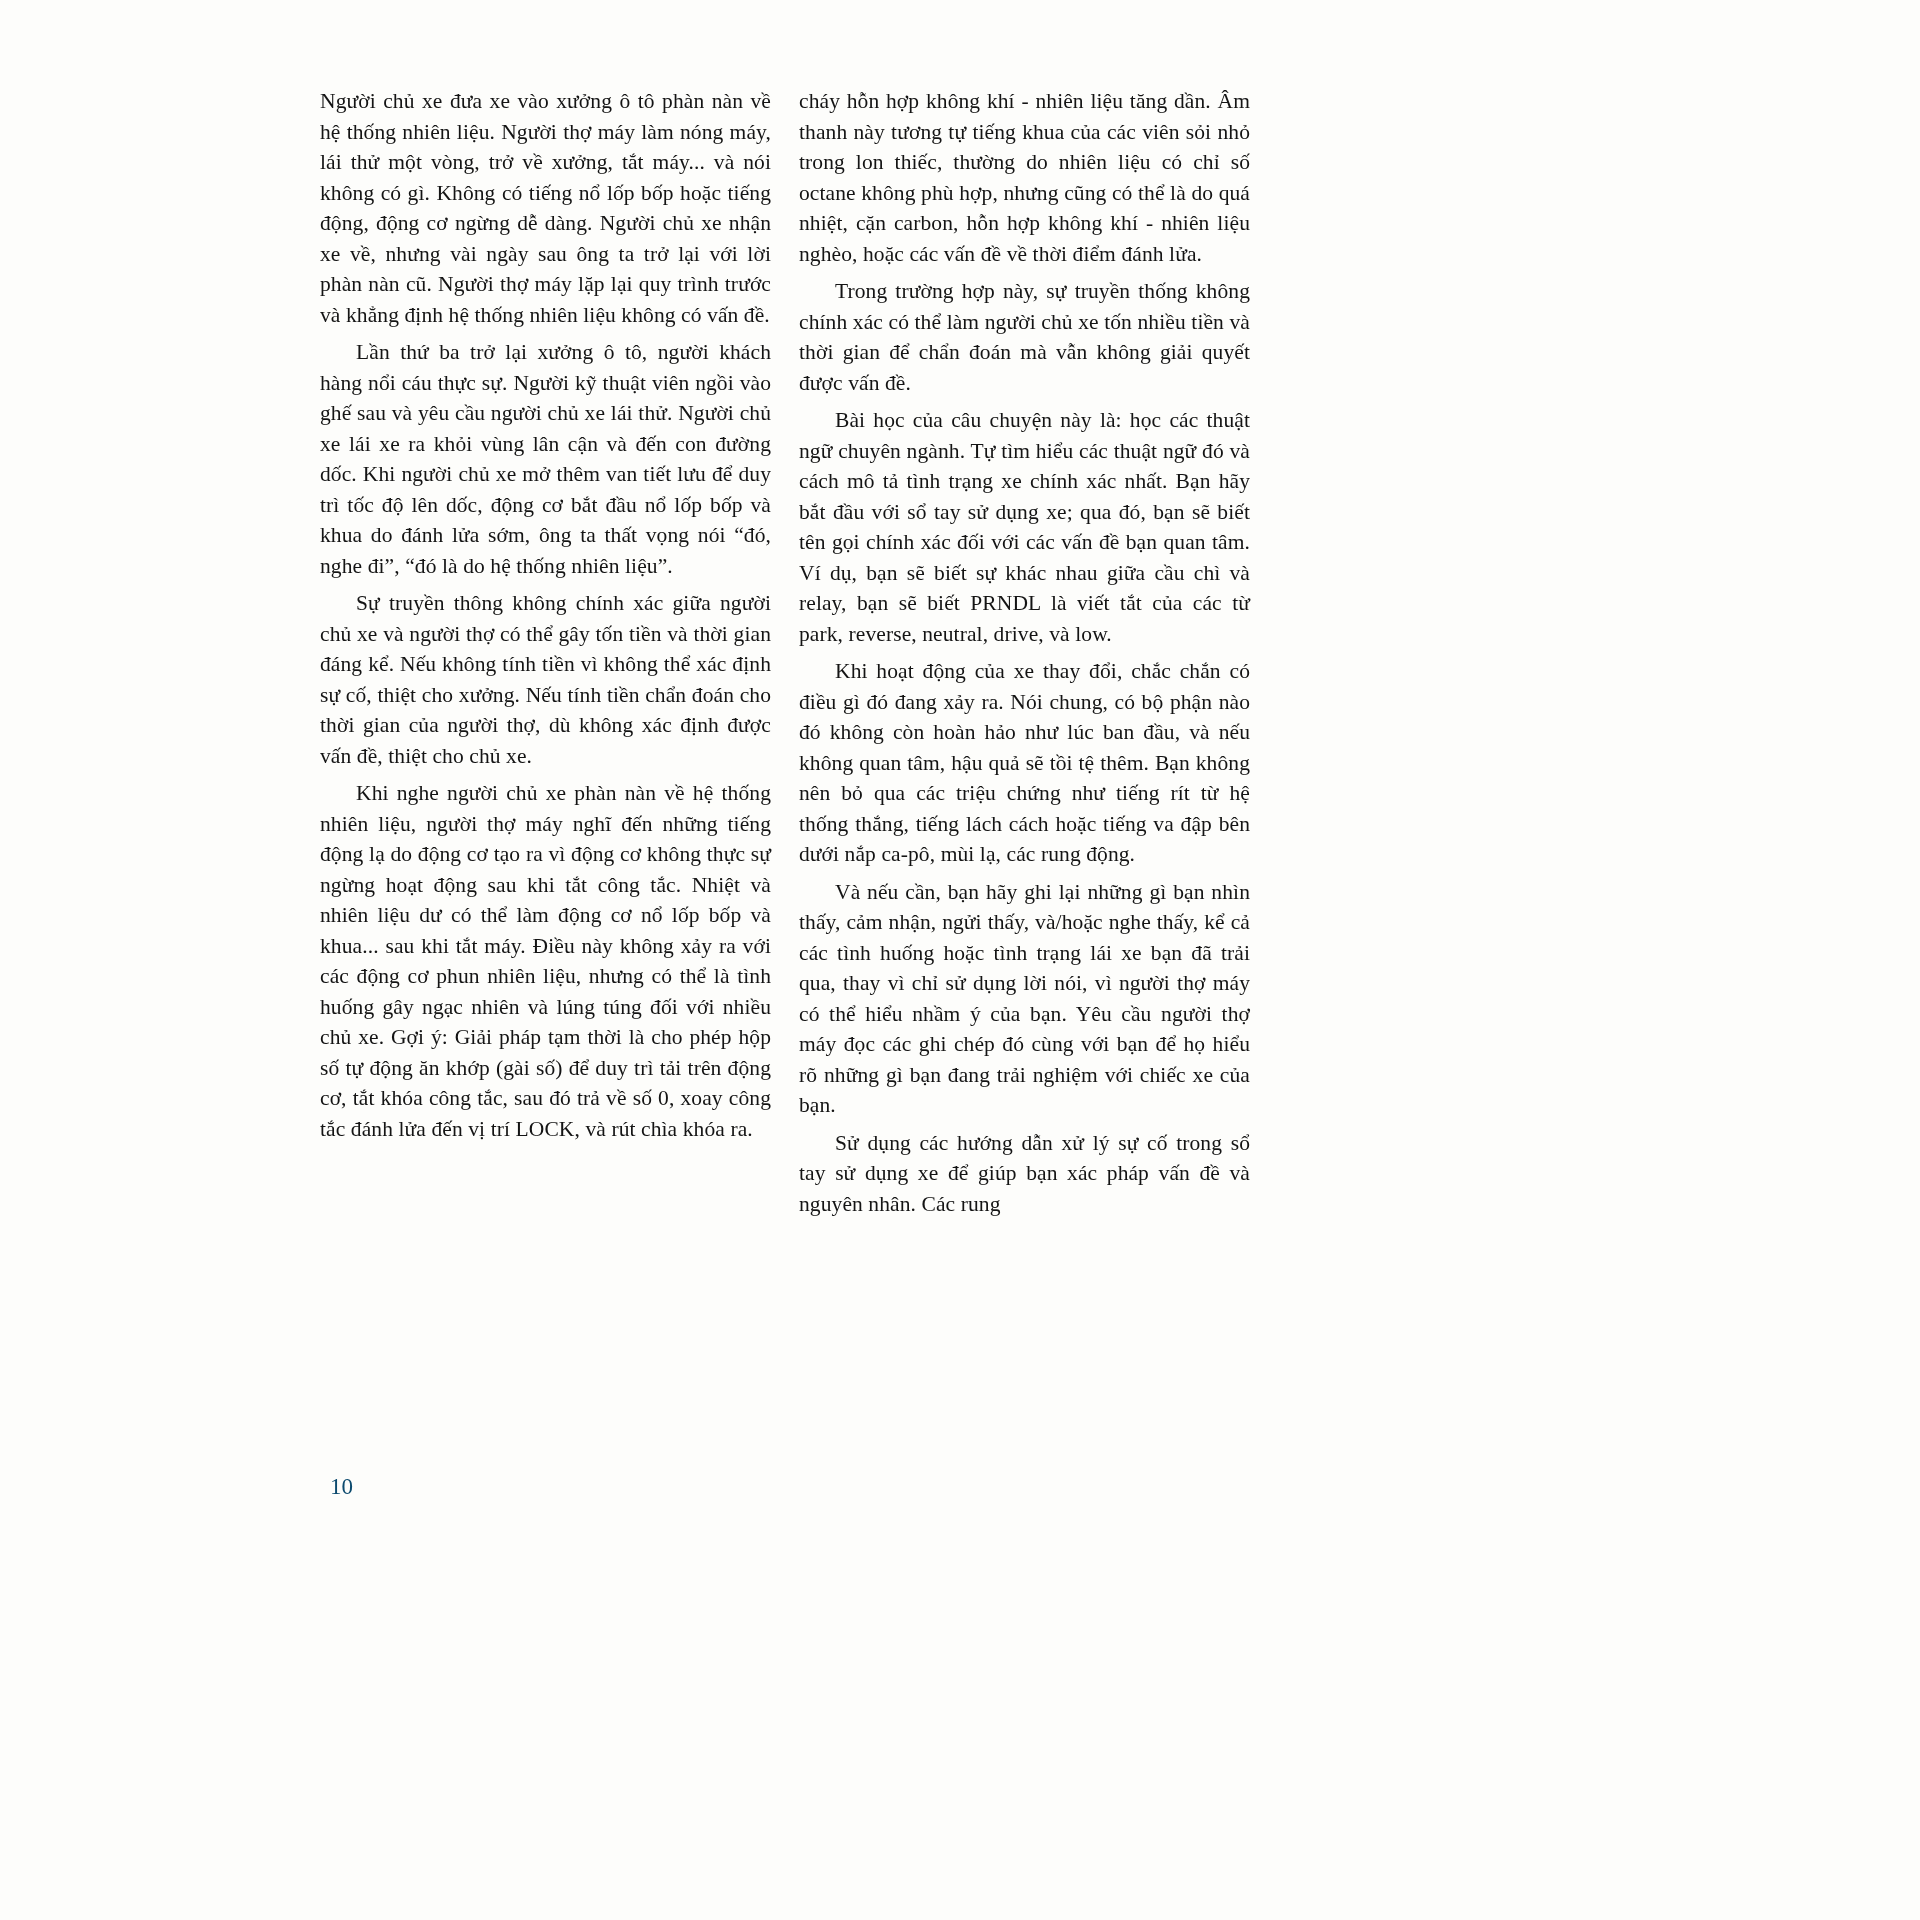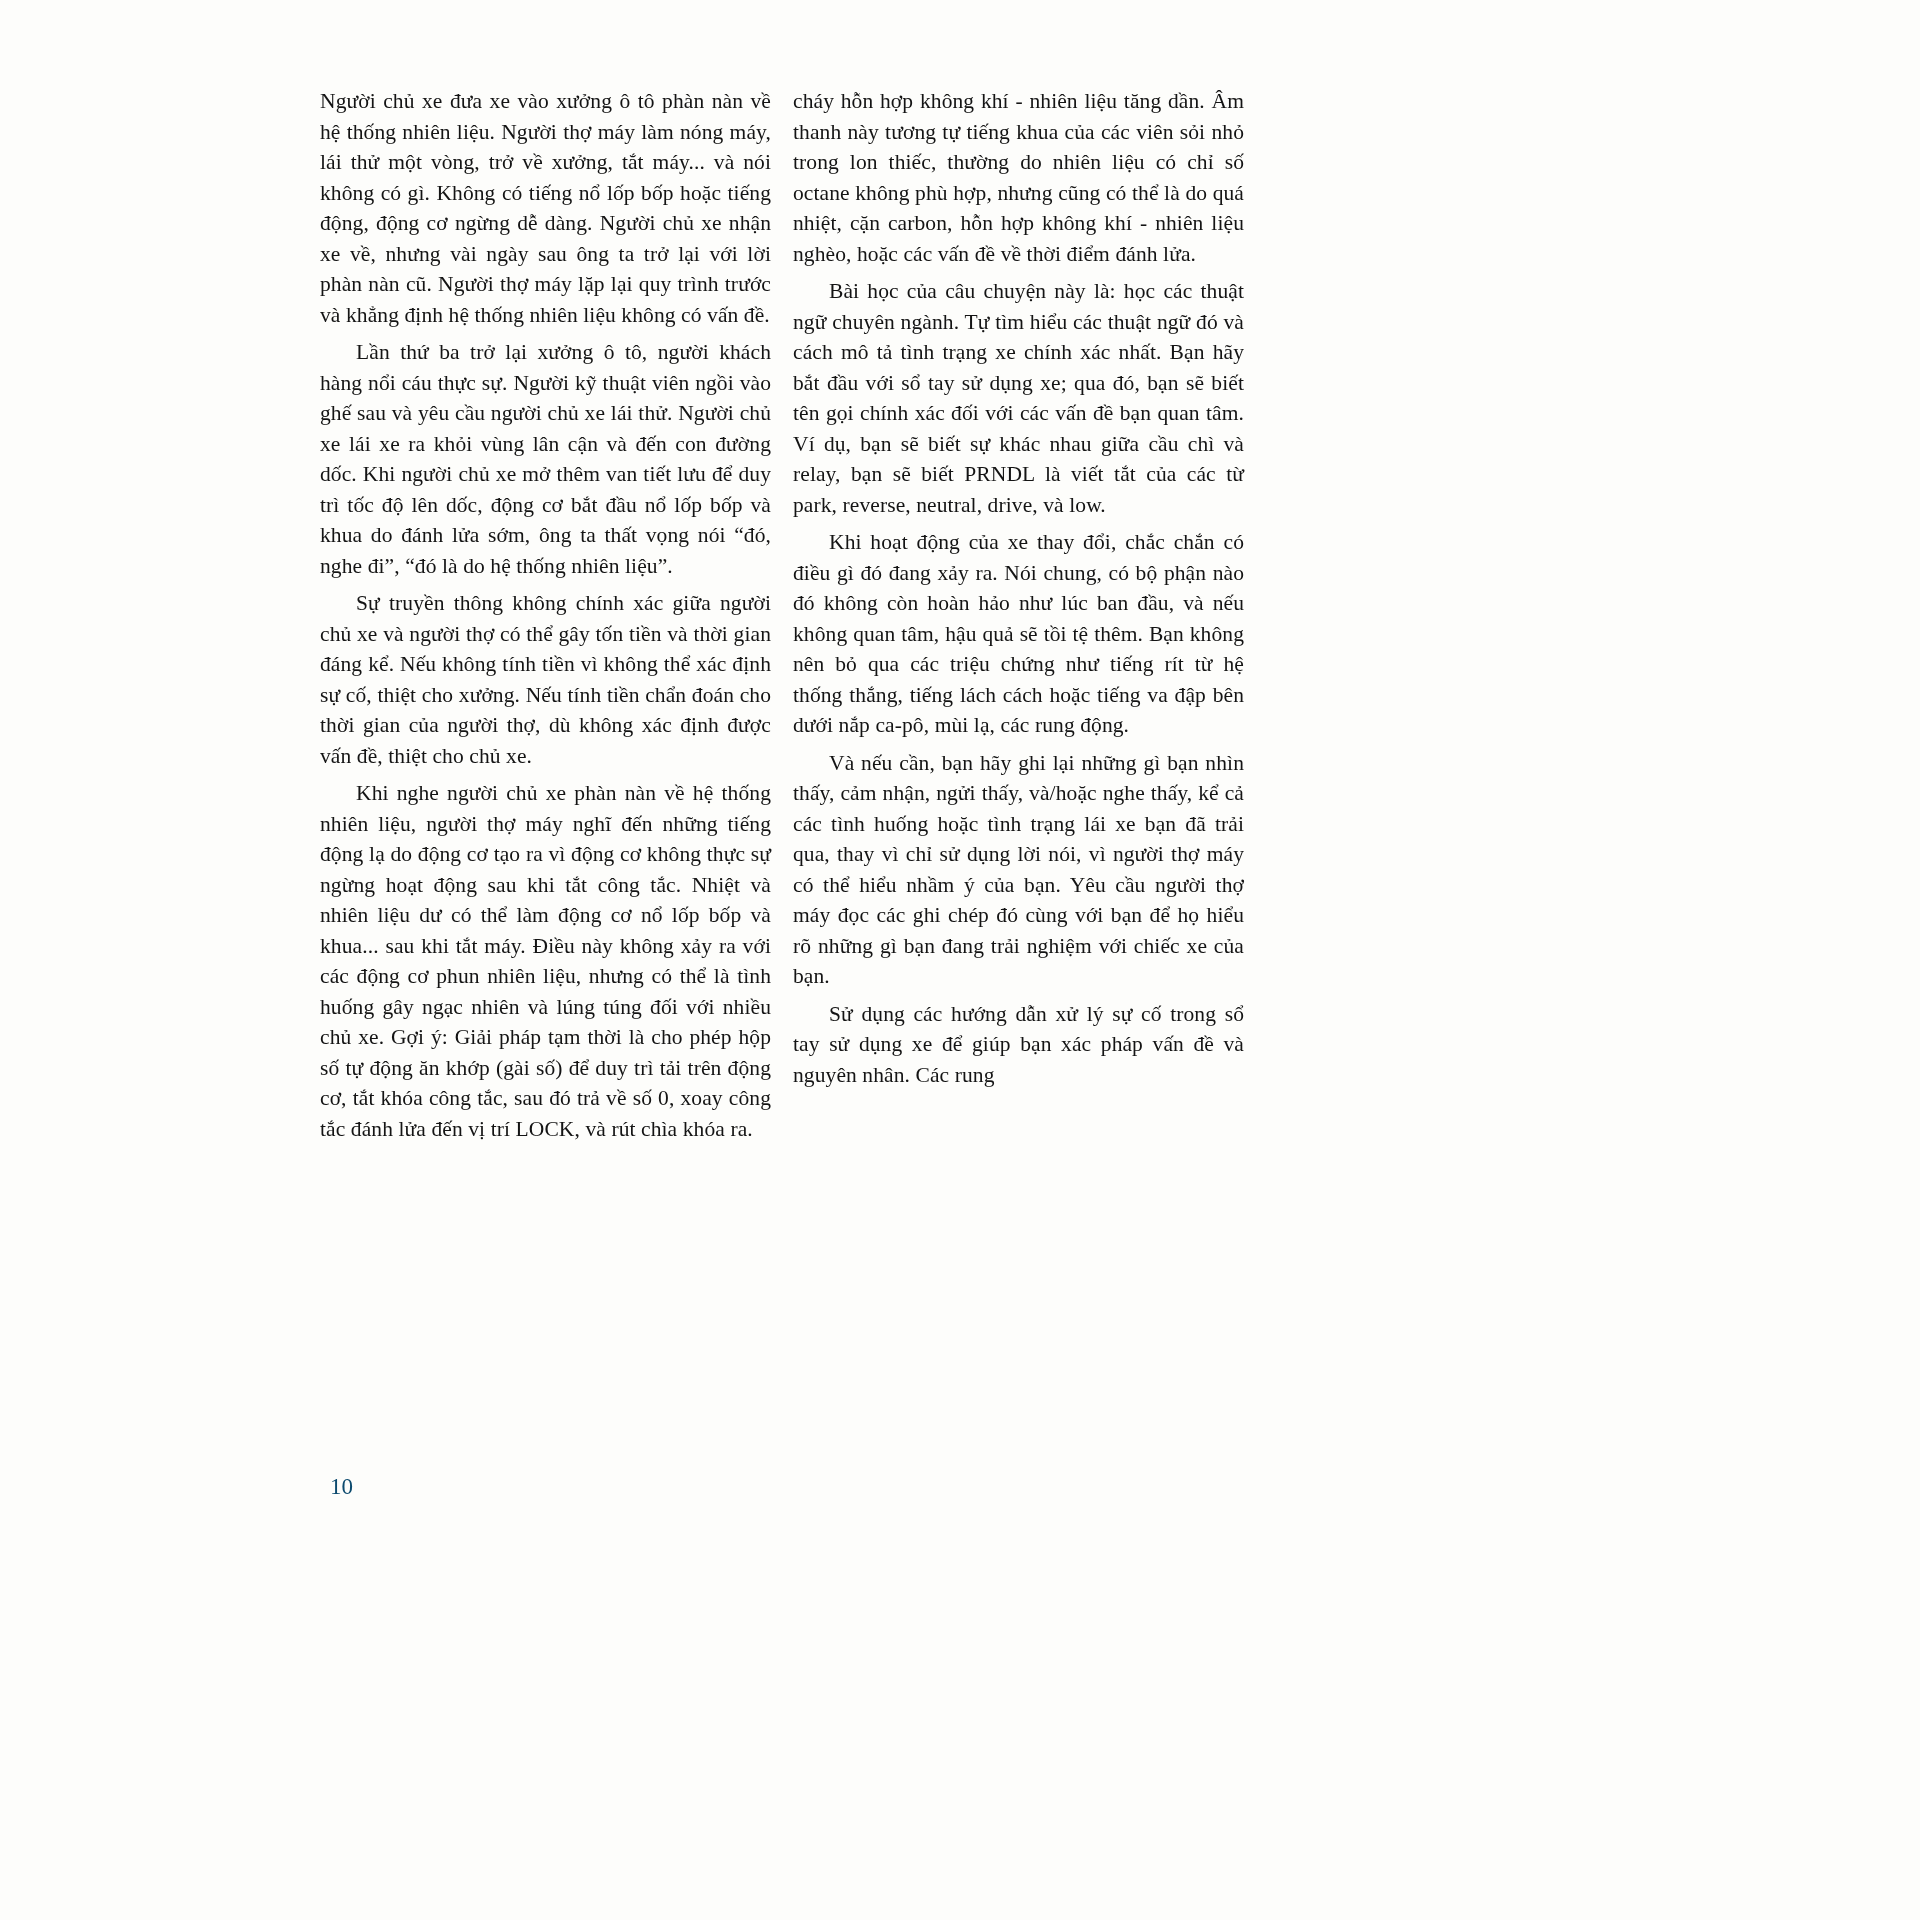--- a/index.html
+++ b/index.html
@@ -28,7 +28,7 @@
     left: 320px;
     width: 930px;
     display: flex;
-    gap: 22px;
+    gap: 28px;
   }
   .col {
     width: 451px;

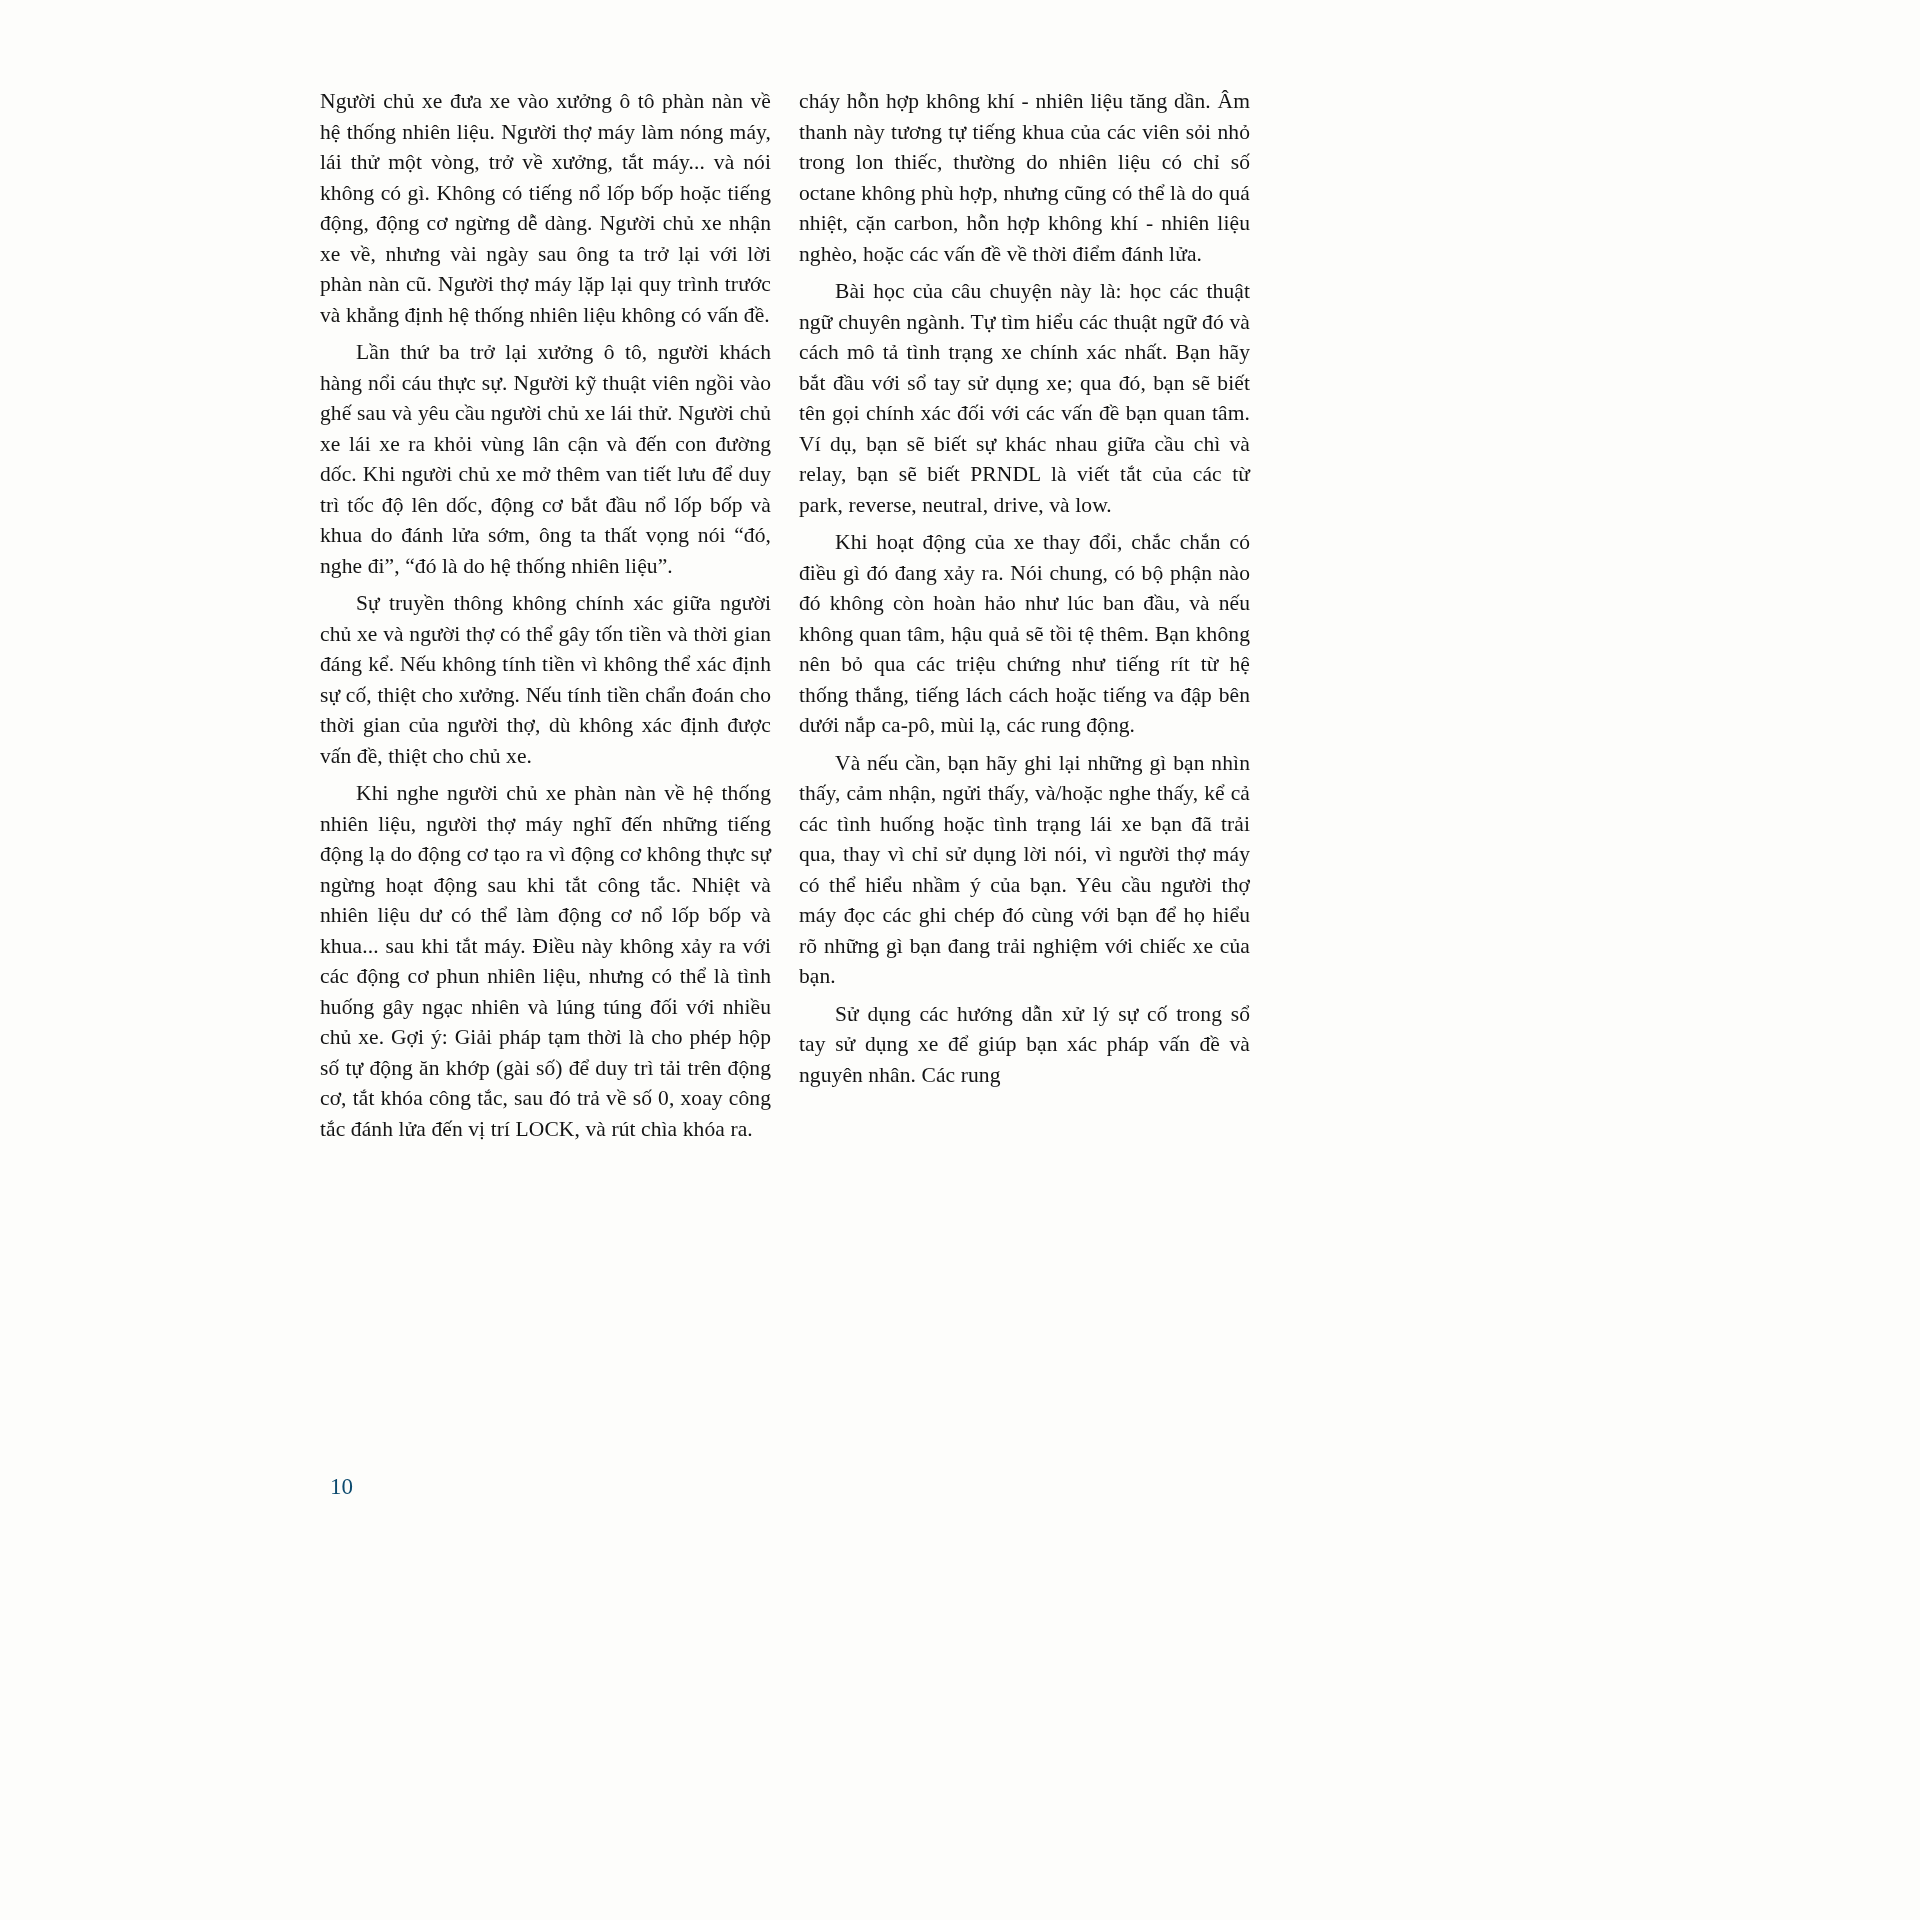--- a/index.html
+++ b/index.html
@@ -65,6 +65,7 @@
       </div>
     <div class="col">
         <p>cháy hỗn hợp không khí - nhiên liệu tăng dần. Âm thanh này tương tự tiếng khua của các viên sỏi nhỏ trong lon thiếc, thường do nhiên liệu có chỉ số octane không phù hợp, nhưng cũng có thể là do quá nhiệt, cặn carbon, hỗn hợp không khí - nhiên liệu nghèo, hoặc các vấn đề về thời điểm đánh lửa.</p>
+        <p>Trong trường hợp này, sự truyền thống không chính xác có thể làm người chủ xe tốn nhiều tiền và thời gian để chẩn đoán mà vẫn không giải quyết được vấn đề.</p>
         <p>Bài học của câu chuyện này là: học các thuật ngữ chuyên ngành. Tự tìm hiểu các thuật ngữ đó và cách mô tả tình trạng xe chính xác nhất. Bạn hãy bắt đầu với sổ tay sử dụng xe; qua đó, bạn sẽ biết tên gọi chính xác đối với các vấn đề bạn quan tâm. Ví dụ, bạn sẽ biết sự khác nhau giữa cầu chì và relay, bạn sẽ biết PRNDL là viết tắt của các từ park, reverse, neutral, drive, và low.</p>
         <p>Khi hoạt động của xe thay đổi, chắc chắn có điều gì đó đang xảy ra. Nói chung, có bộ phận nào đó không còn hoàn hảo như lúc ban đầu, và nếu không quan tâm, hậu quả sẽ tồi tệ thêm. Bạn không nên bỏ qua các triệu chứng như tiếng rít từ hệ thống thắng, tiếng lách cách hoặc tiếng va đập bên dưới nắp ca-pô, mùi lạ, các rung động.</p>
         <p>Và nếu cần, bạn hãy ghi lại những gì bạn nhìn thấy, cảm nhận, ngửi thấy, và/hoặc nghe thấy, kể cả các tình huống hoặc tình trạng lái xe bạn đã trải qua, thay vì chỉ sử dụng lời nói, vì người thợ máy có thể hiểu nhầm ý của bạn. Yêu cầu người thợ máy đọc các ghi chép đó cùng với bạn để họ hiểu rõ những gì bạn đang trải nghiệm với chiếc xe của bạn.</p>

